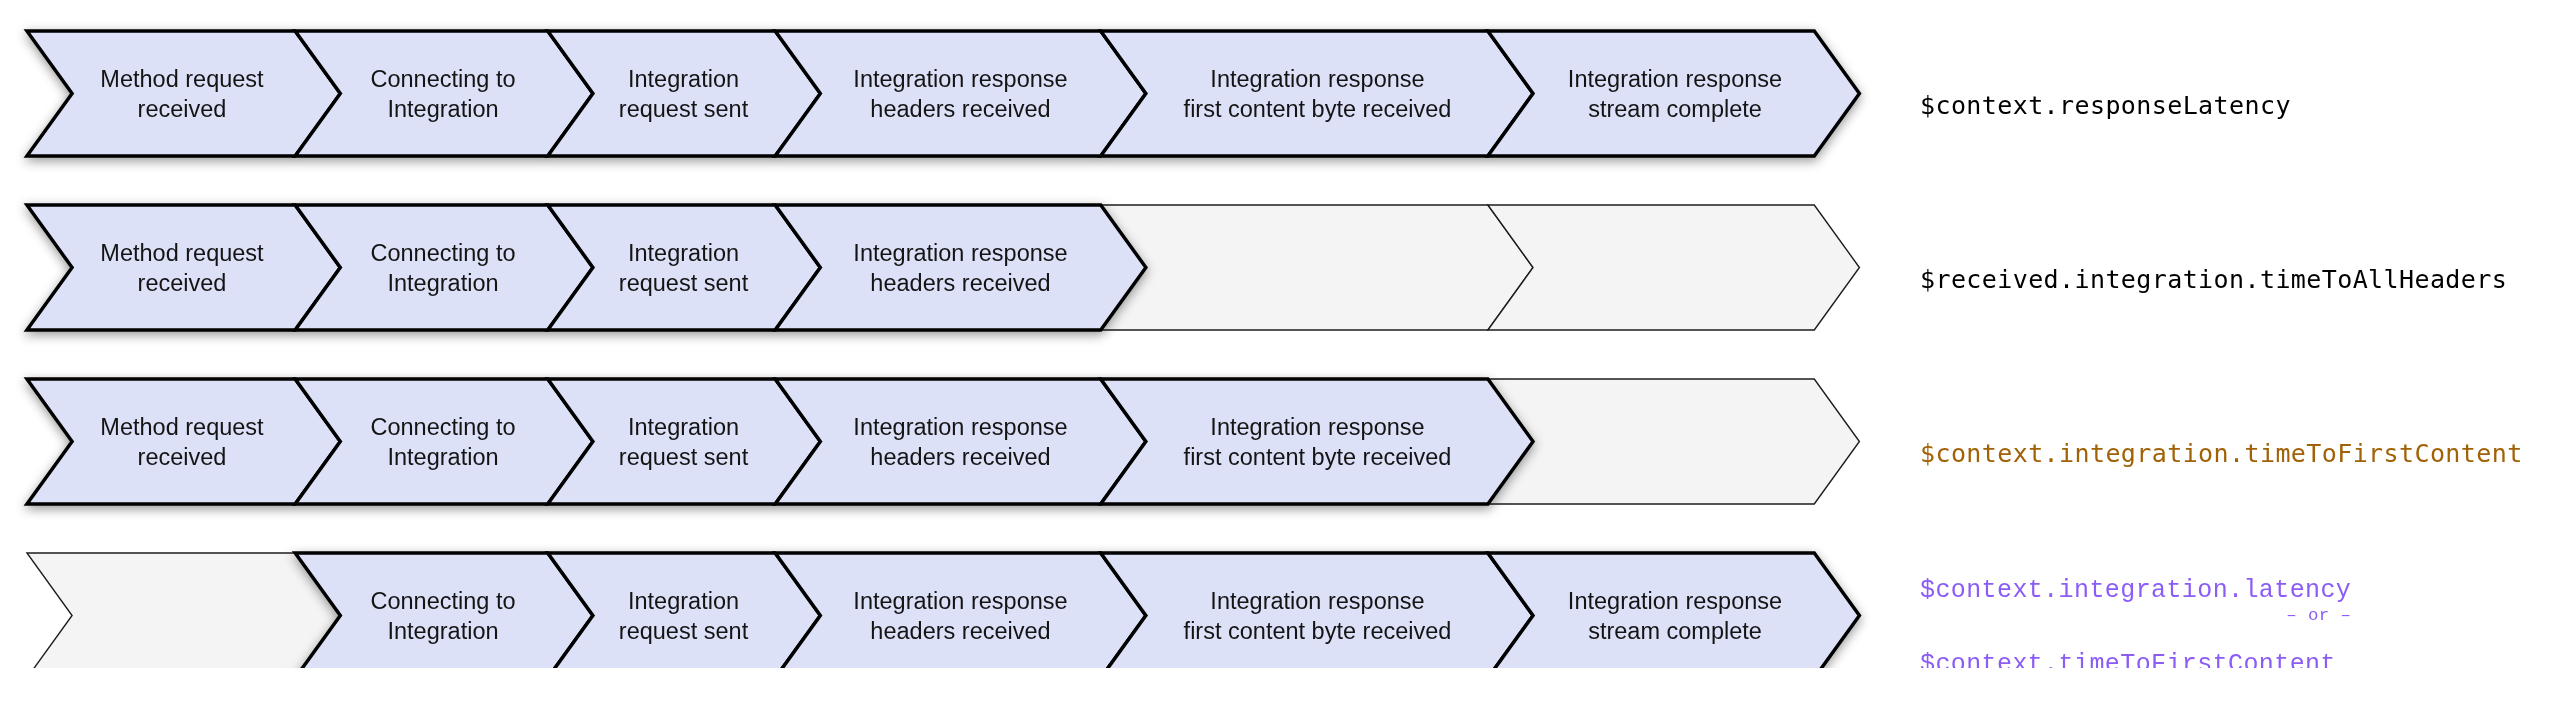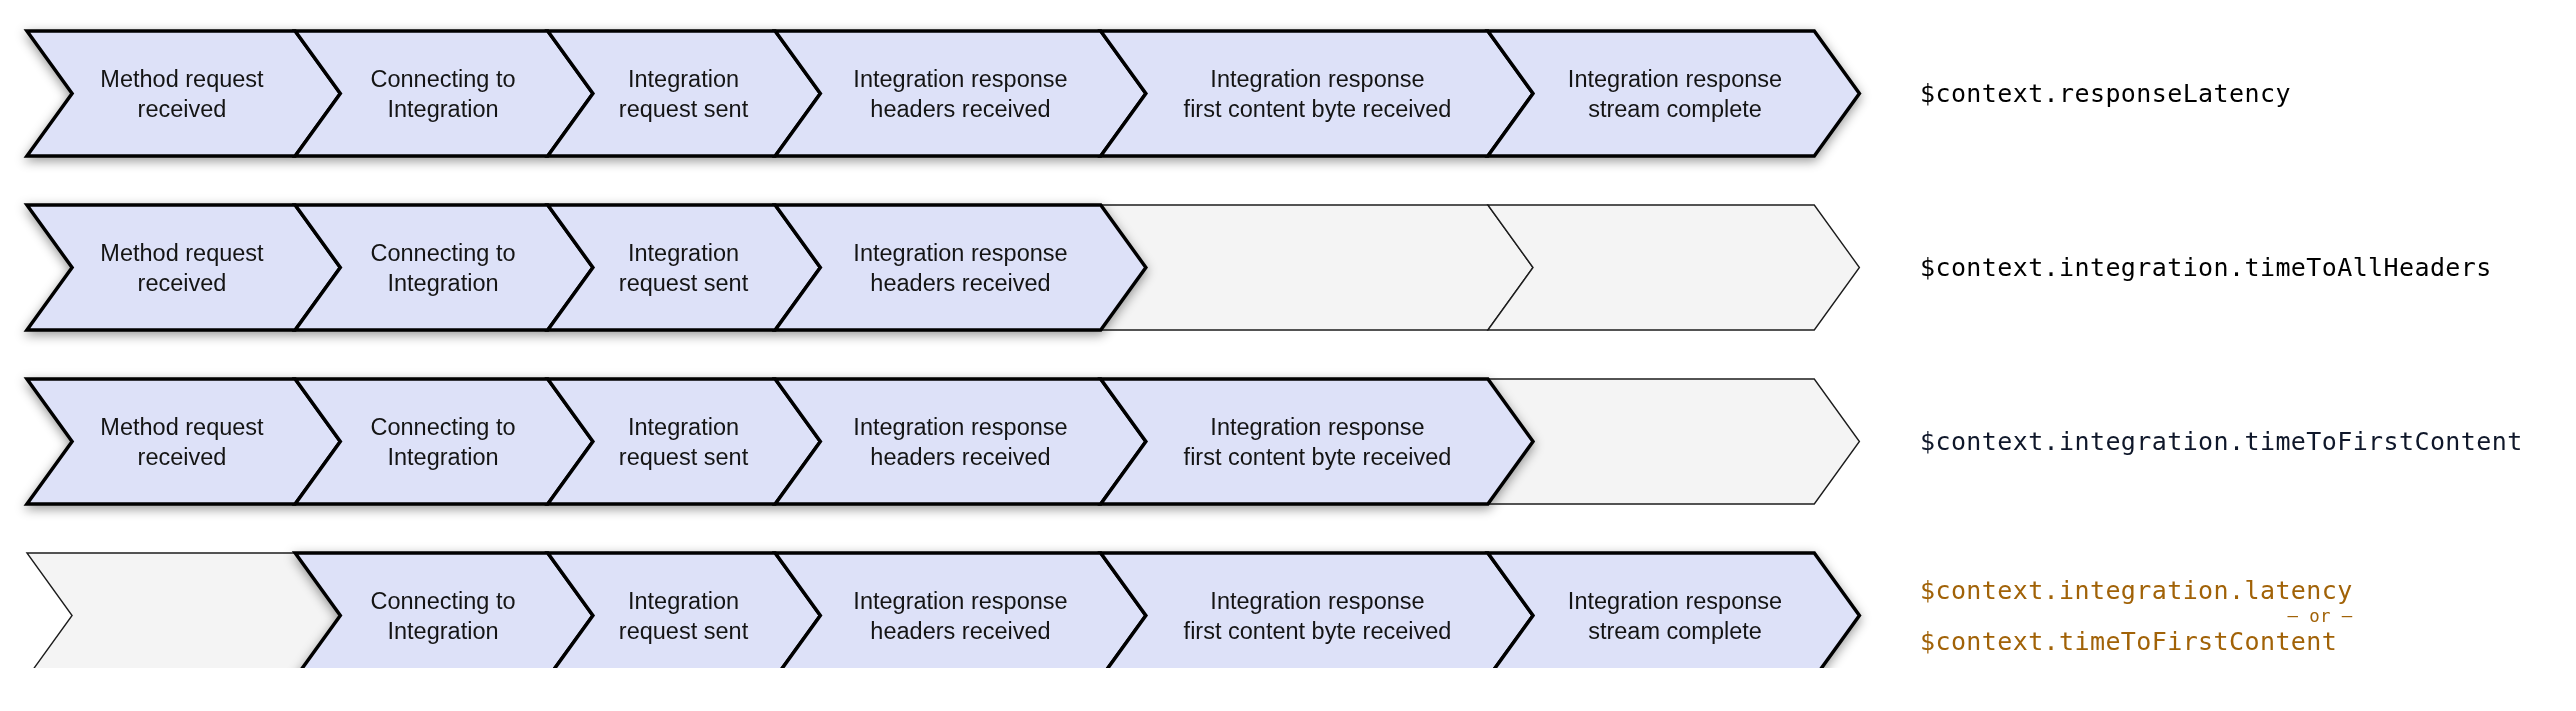--- a/index.html
+++ b/index.html
@@ -39,7 +39,7 @@
     letter-spacing: 0.4px;
     white-space: nowrap;
   }
-  .row-label .code-line { line-height: 29px; }
+  .row-label .code-line { line-height: 29px; margin-top: 23px; }
   .row-label .or-line {
     font-size: 17.4px;
     line-height: 22px;

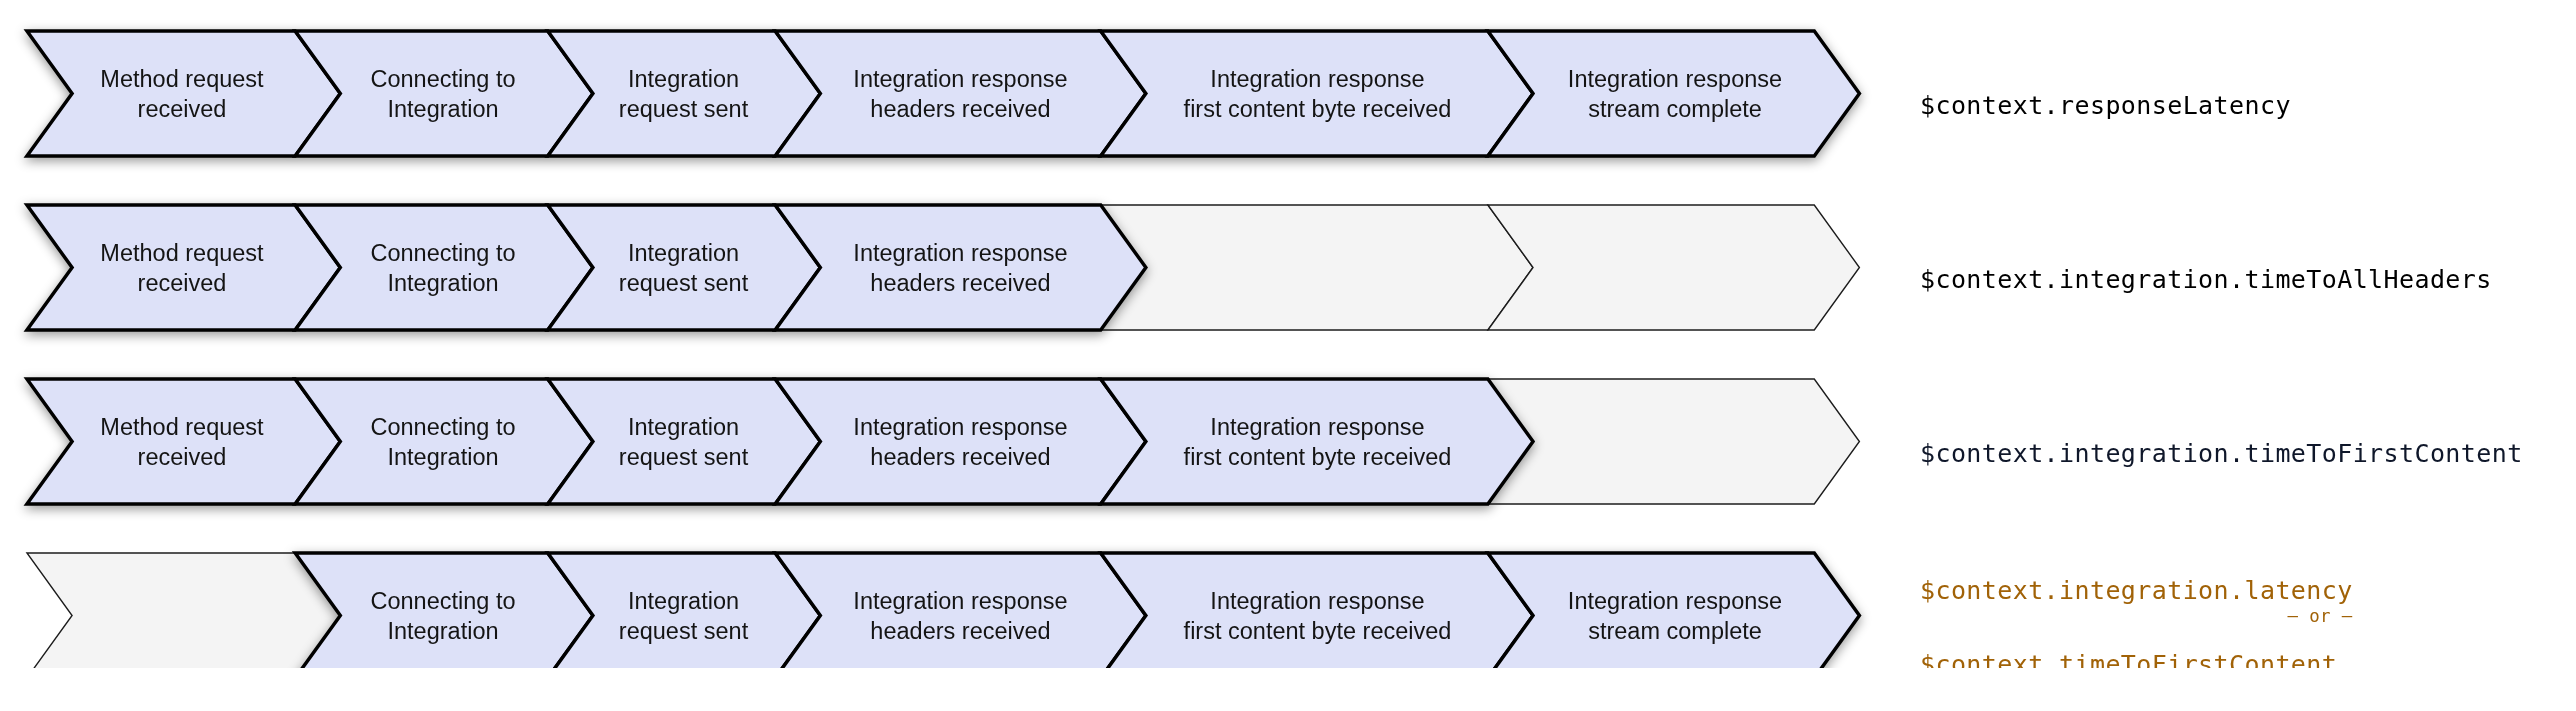--- a/index.html
+++ b/index.html
@@ -118,7 +118,7 @@
       <span>headers received</span>
     </div>
     <div class="row-label" style="left: 1920px; top: 205px; height: 125px; color: rgb(0, 0, 0);">
-      <span class="code-line">$context.integration.timeToAllHeaders</span>
+      <span class="code-line">$received.integration.timeToAllHeaders</span>
     </div>
     <svg class="row-svg" width="1915" height="125" style="top: 379px;" viewBox="0 0 2200 144">
       <g>

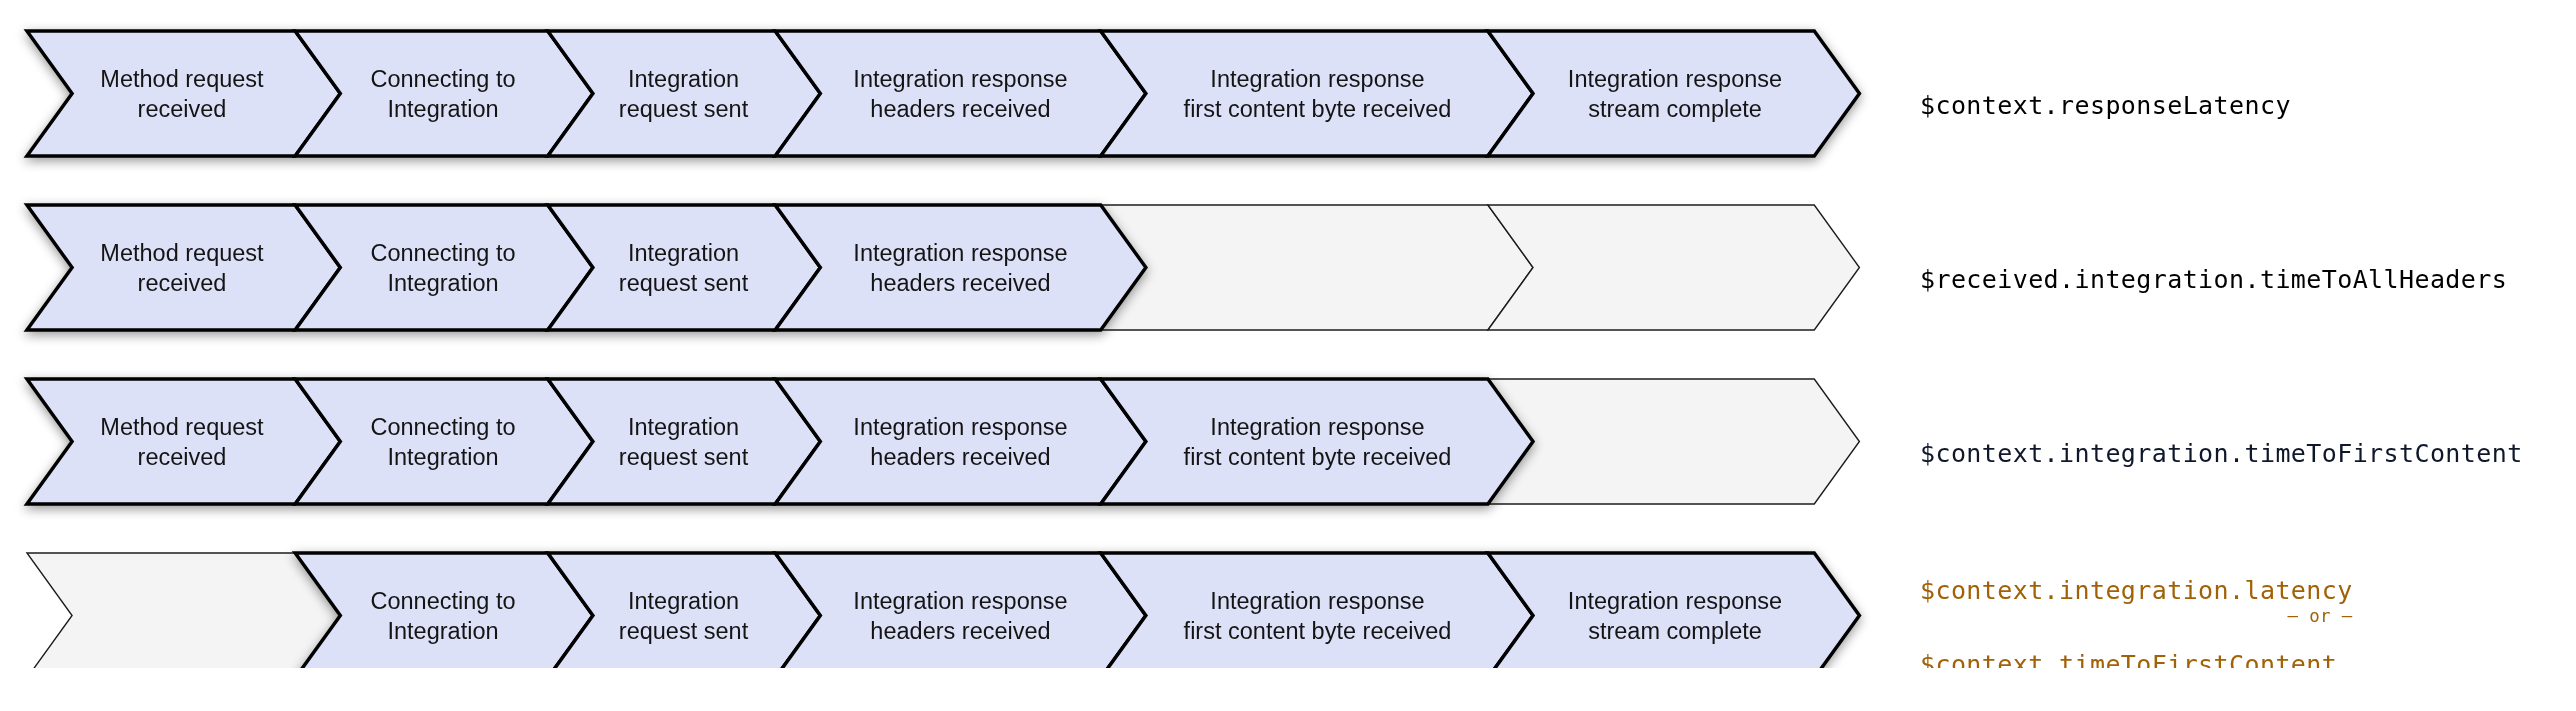--- a/index.html
+++ b/index.html
@@ -152,7 +152,7 @@
       <span>Integration response</span>
       <span>first content byte received</span>
     </div>
-    <div class="row-label" style="left: 1920px; top: 379px; height: 125px; color: #0f172a;">
+    <div class="row-label" style="left: 1920px; top: 379px; height: 125px; color: #a16207;">
       <span class="code-line">$context.integration.timeToFirstContent</span>
     </div>
     <svg class="row-svg" width="1915" height="125" style="top: 553px;" viewBox="0 0 2200 144">

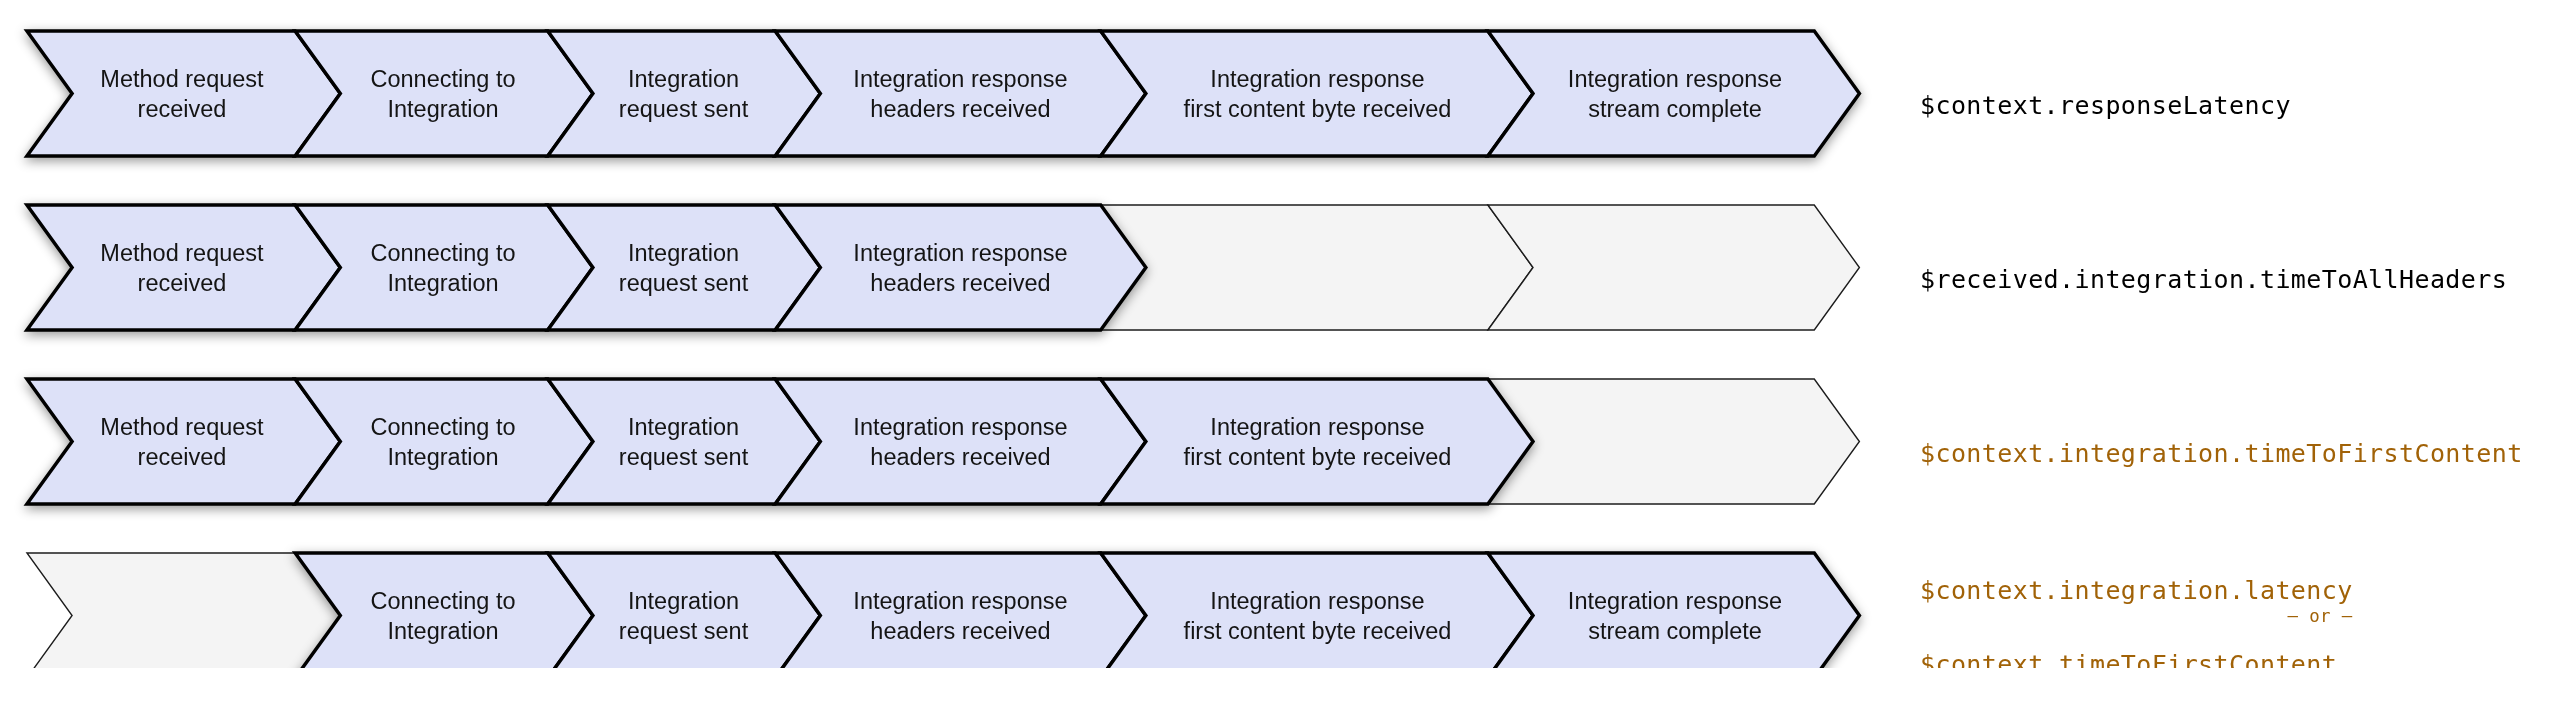--- a/index.html
+++ b/index.html
@@ -187,7 +187,7 @@
       <span>Integration response</span>
       <span>stream complete</span>
     </div>
-    <div class="row-label" style="left: 1920px; top: 553px; height: 125px; color: #a16207;">
+    <div class="row-label" style="left: 1920px; top: 553px; height: 125px; color: #8b5cf6; font-family: Liberation Mono, monospace;">
       <span class="code-line">$context.integration.latency</span>
       <span class="or-line">– or –</span>
       <span class="code-line">$context.timeToFirstContent</span>

